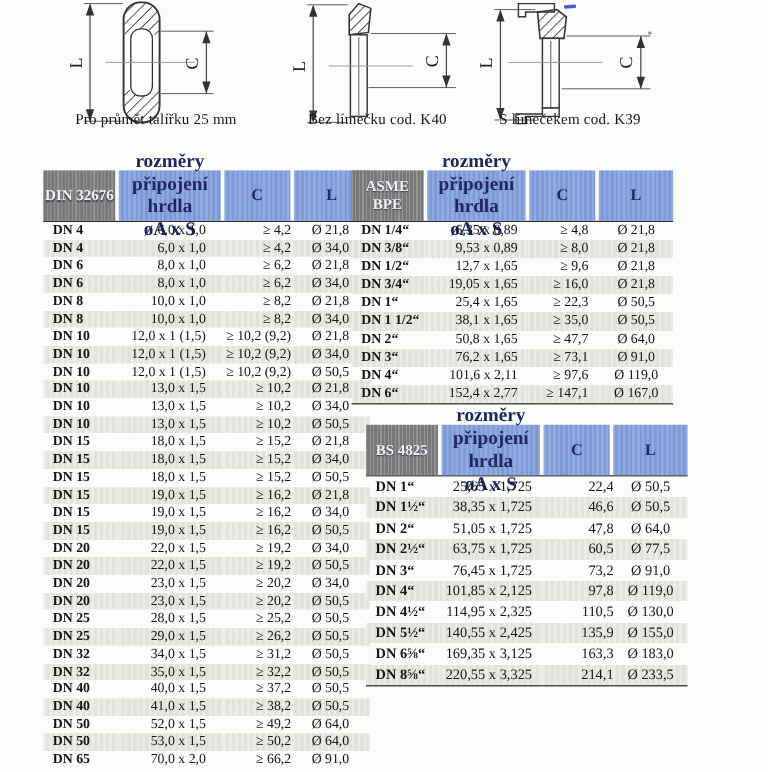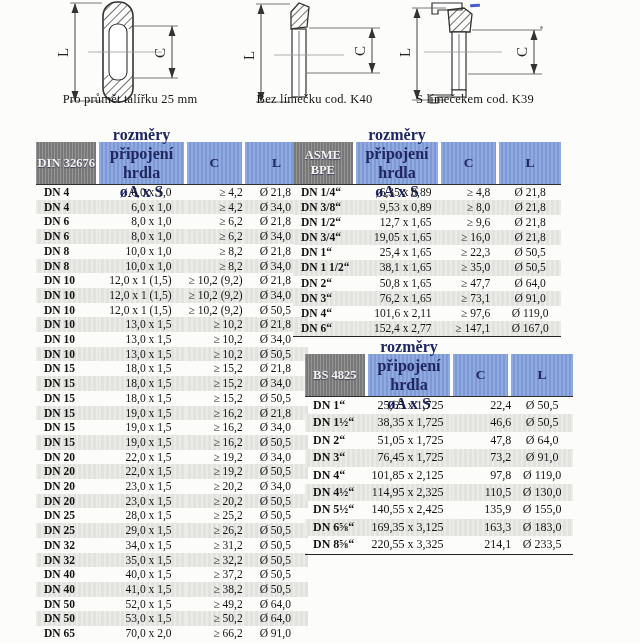--- a/index.html
+++ b/index.html
@@ -529,6 +529,12 @@
             <td>Ø 64,0</td>
           </tr>
           <tr>
+            <td>DN 2½“</td>
+            <td>63,75 x 1,725</td>
+            <td>60,5</td>
+            <td>Ø 77,5</td>
+          </tr>
+          <tr>
             <td>DN 3“</td>
             <td>76,45 x 1,725</td>
             <td>73,2</td>

